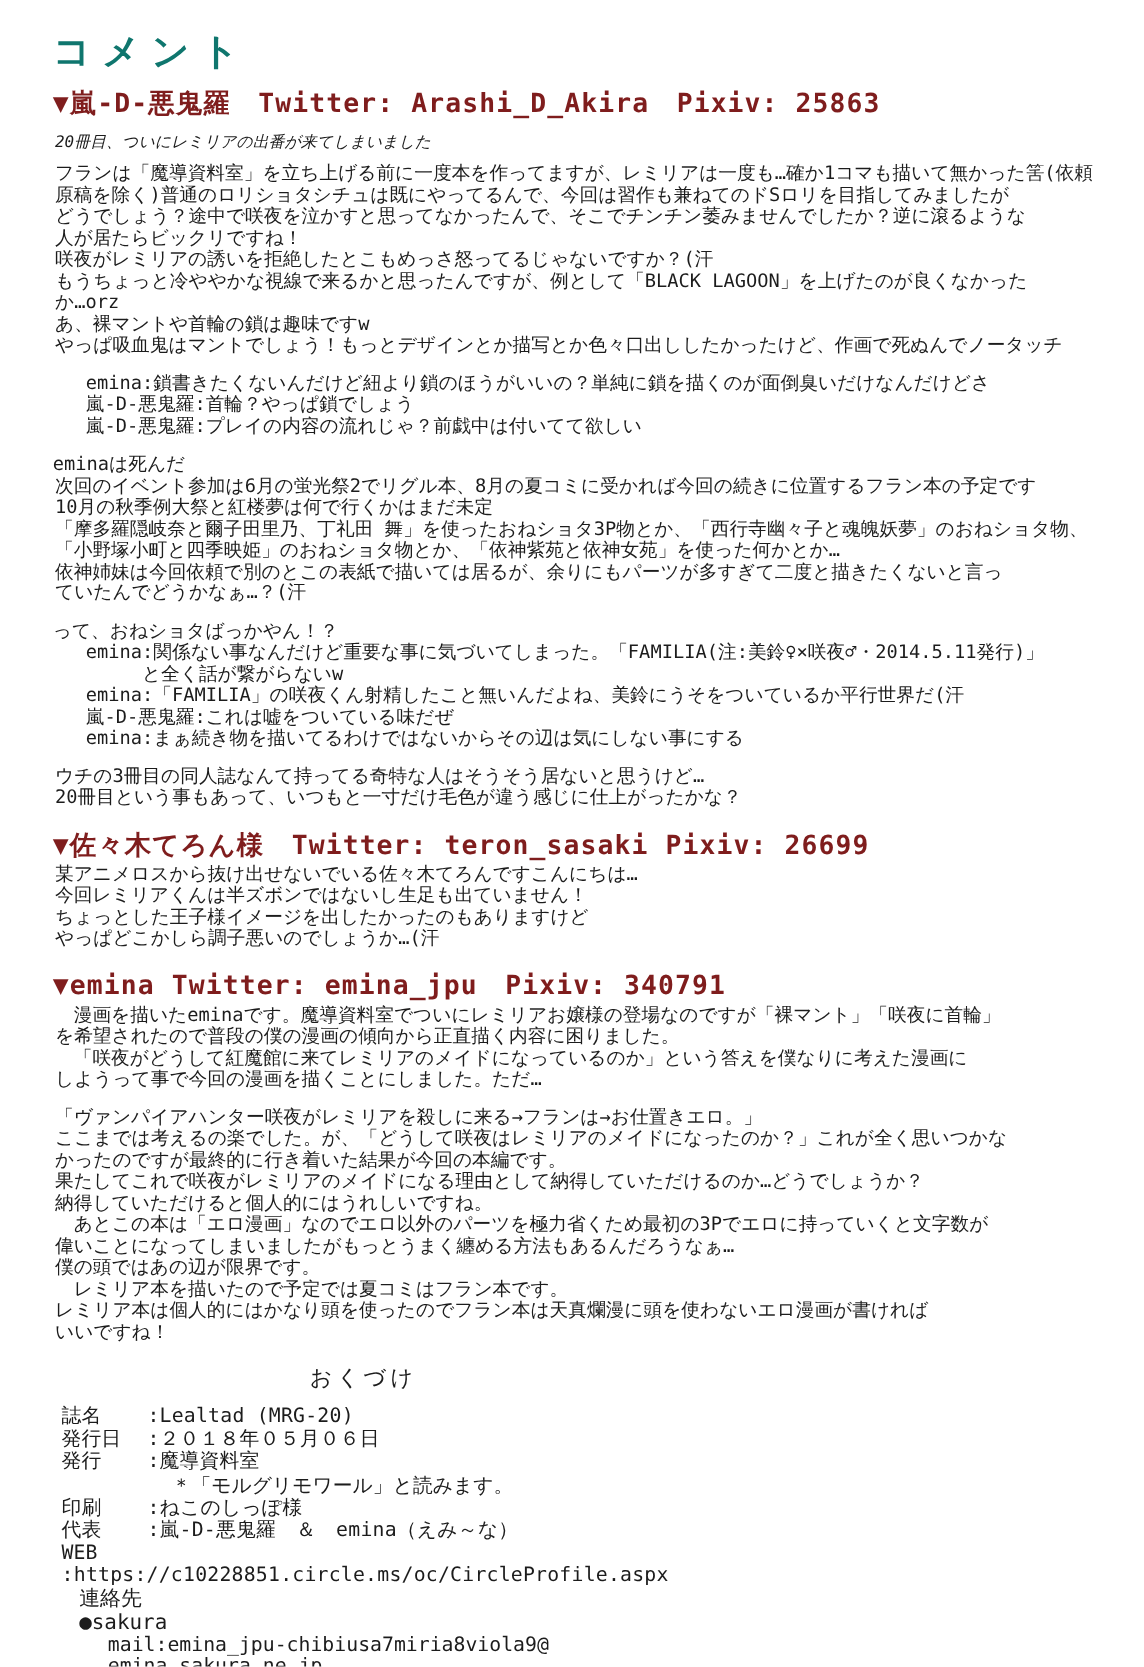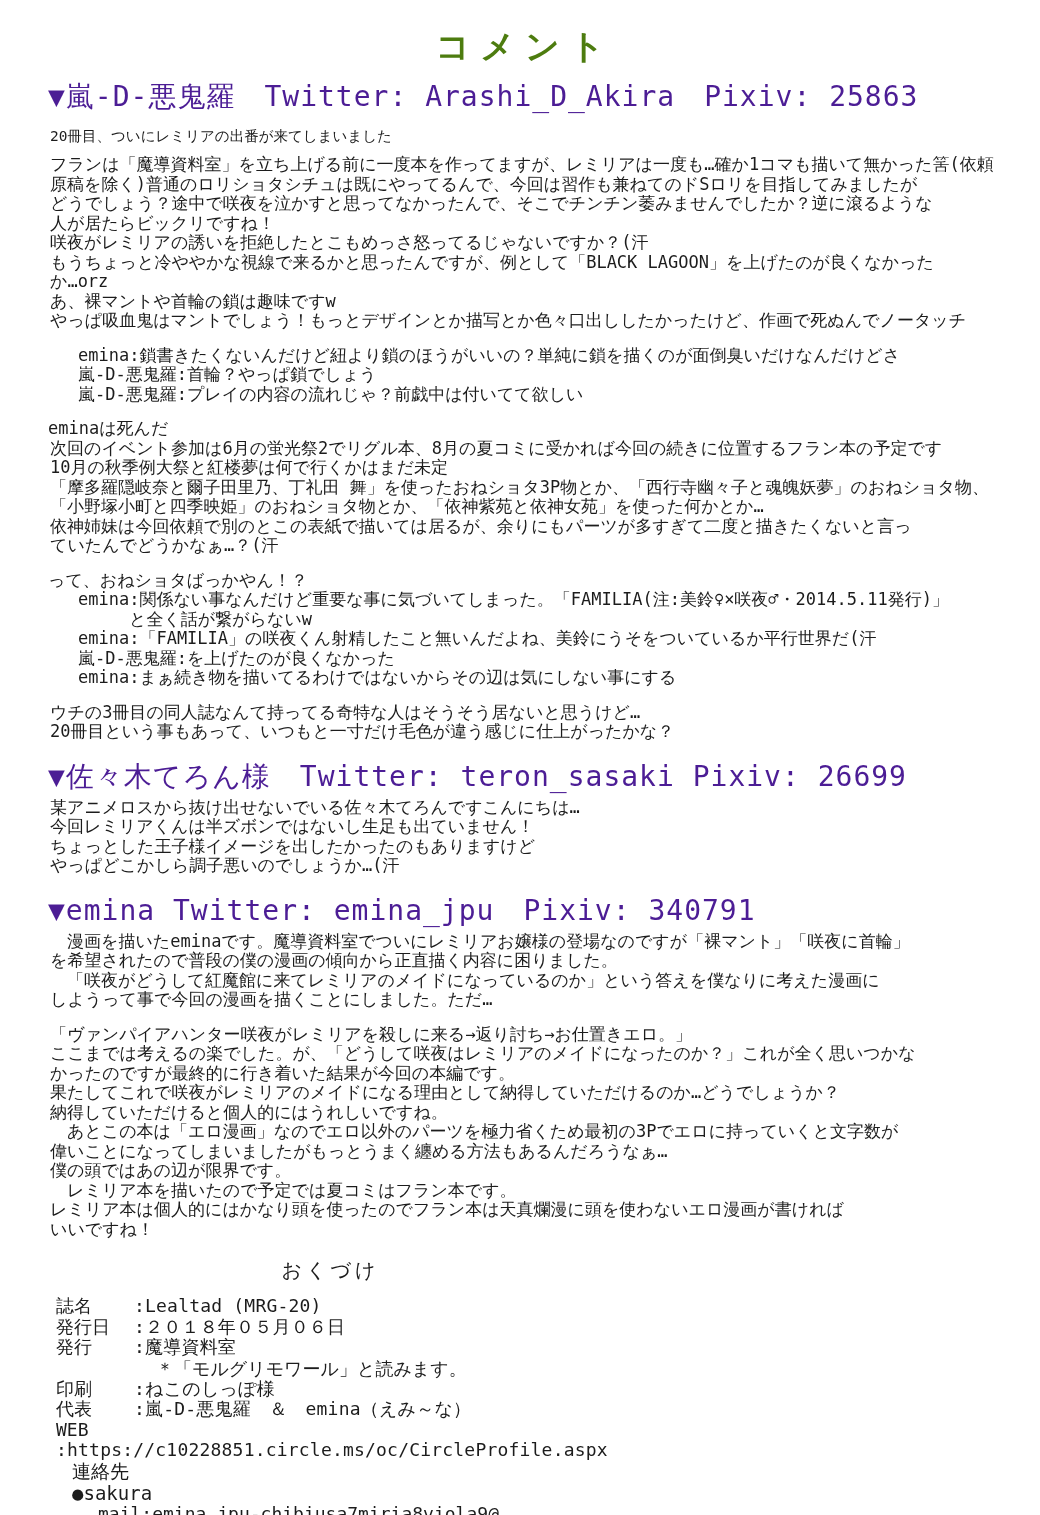--- a/index.html
+++ b/index.html
@@ -11,8 +11,8 @@
   }
   .page{box-sizing:border-box;width:1040px;height:1515px;padding:24px 38px 0 48px;position:relative;}
   .page-title{
-    margin:0 0 4px 0;text-align:center;font-size:34px;font-weight:600;
-    letter-spacing:10px;color:#4d7c0f;
+    margin:0 0 4px 0;text-align:left;font-size:34px;font-weight:600;
+    letter-spacing:10px;color:#0f766e;
   }
   .sec-head{
     margin:8px 0 2px 0;font-size:28px;font-weight:400;color:#4c1d95;

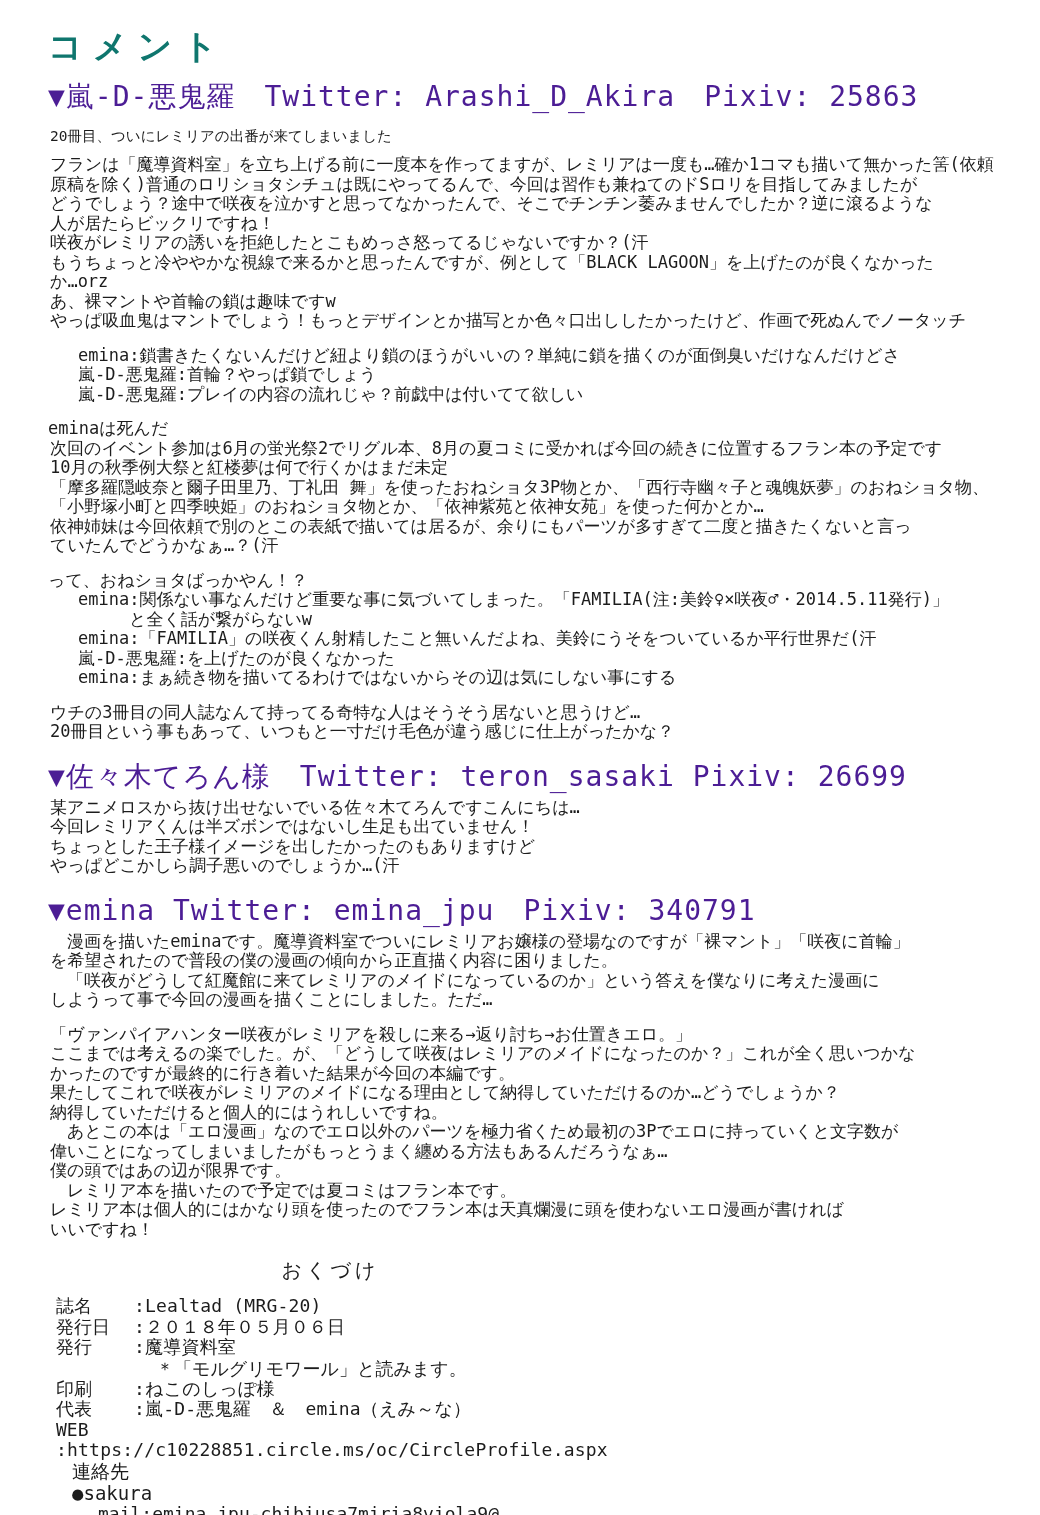--- a/index.html
+++ b/index.html
@@ -15,7 +15,7 @@
     letter-spacing:10px;color:#0f766e;
   }
   .sec-head{
-    margin:8px 0 2px 0;font-size:28px;font-weight:400;color:#4c1d95;
+    margin:8px 0 2px 0;font-size:24px;font-weight:700;color:#7f1d1d;
     letter-spacing:1px;white-space:pre-wrap;
   }
   .sec-head.tight{margin-top:16px;}

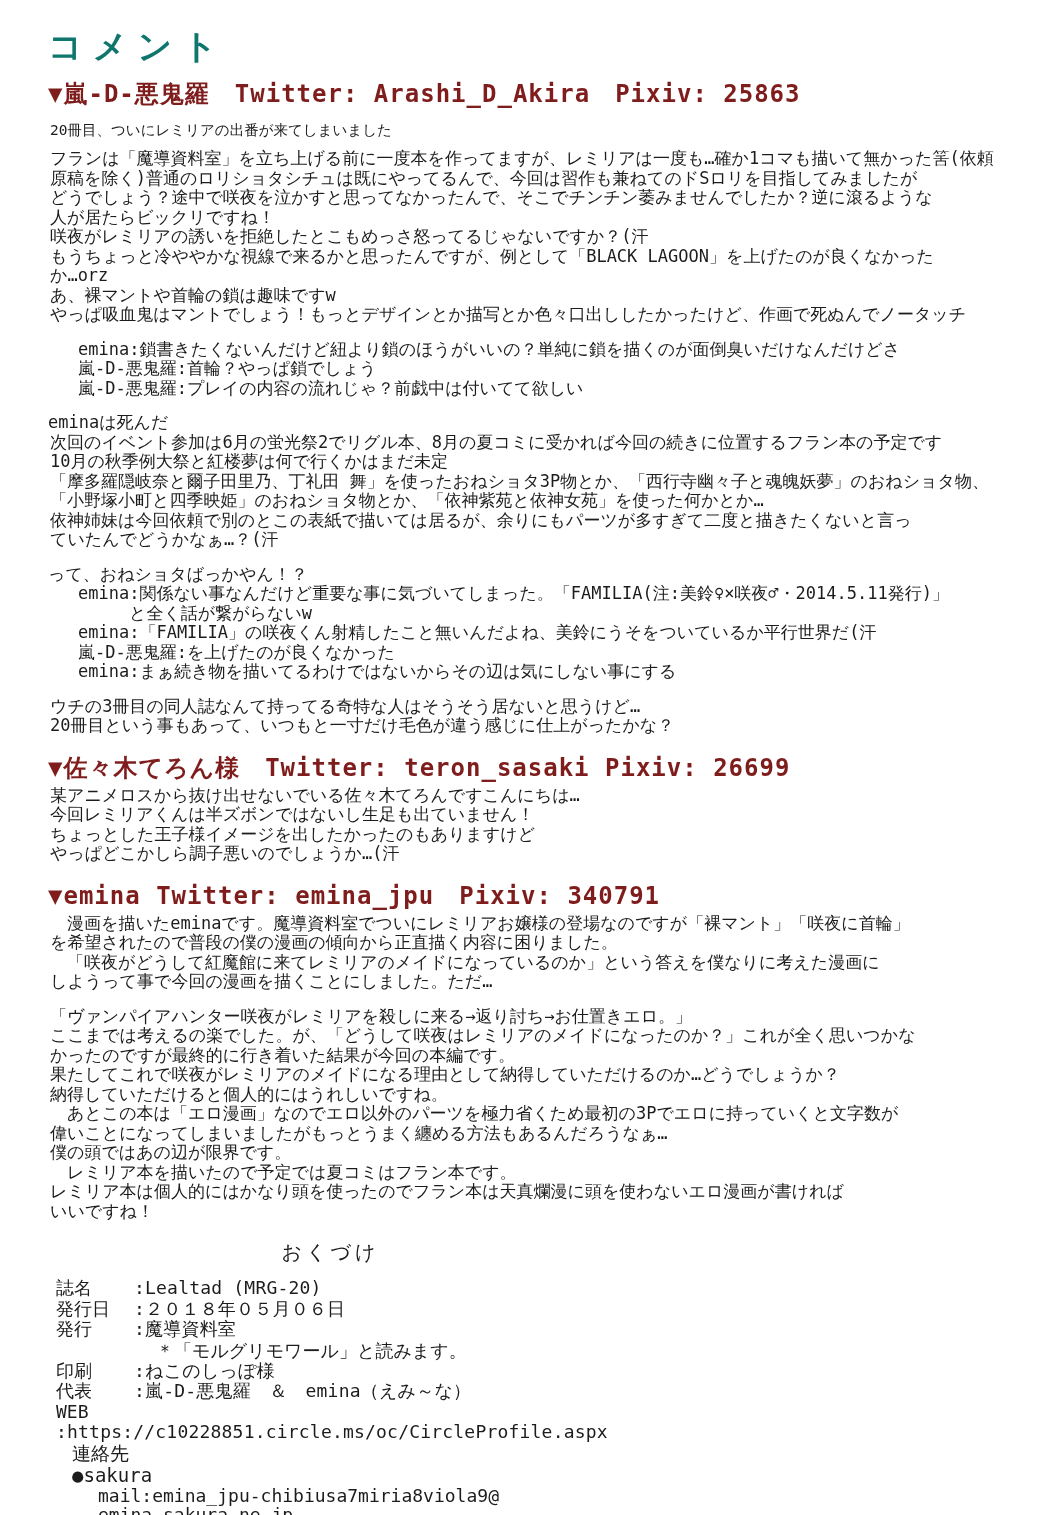--- a/index.html
+++ b/index.html
@@ -23,7 +23,7 @@
   .para + .para{margin-top:15px;}
   .line{font-size:17px;line-height:19.5px;white-space:pre-wrap;}
   .single{font-size:17px;line-height:19.5px;white-space:pre-wrap;margin-top:15px;}
-  .small-line{font-size:14.5px;line-height:18px;margin:11px 0 10px 2px;white-space:pre-wrap;}
+  .small-line{font-size:14.5px;line-height:18px;margin:11px 0 10px 2px;white-space:pre-wrap;font-style:italic;}
   .dialogue{padding-left:28px;}
   
   .bottom{display:flex;margin-top:14px;flex-direction:column;}

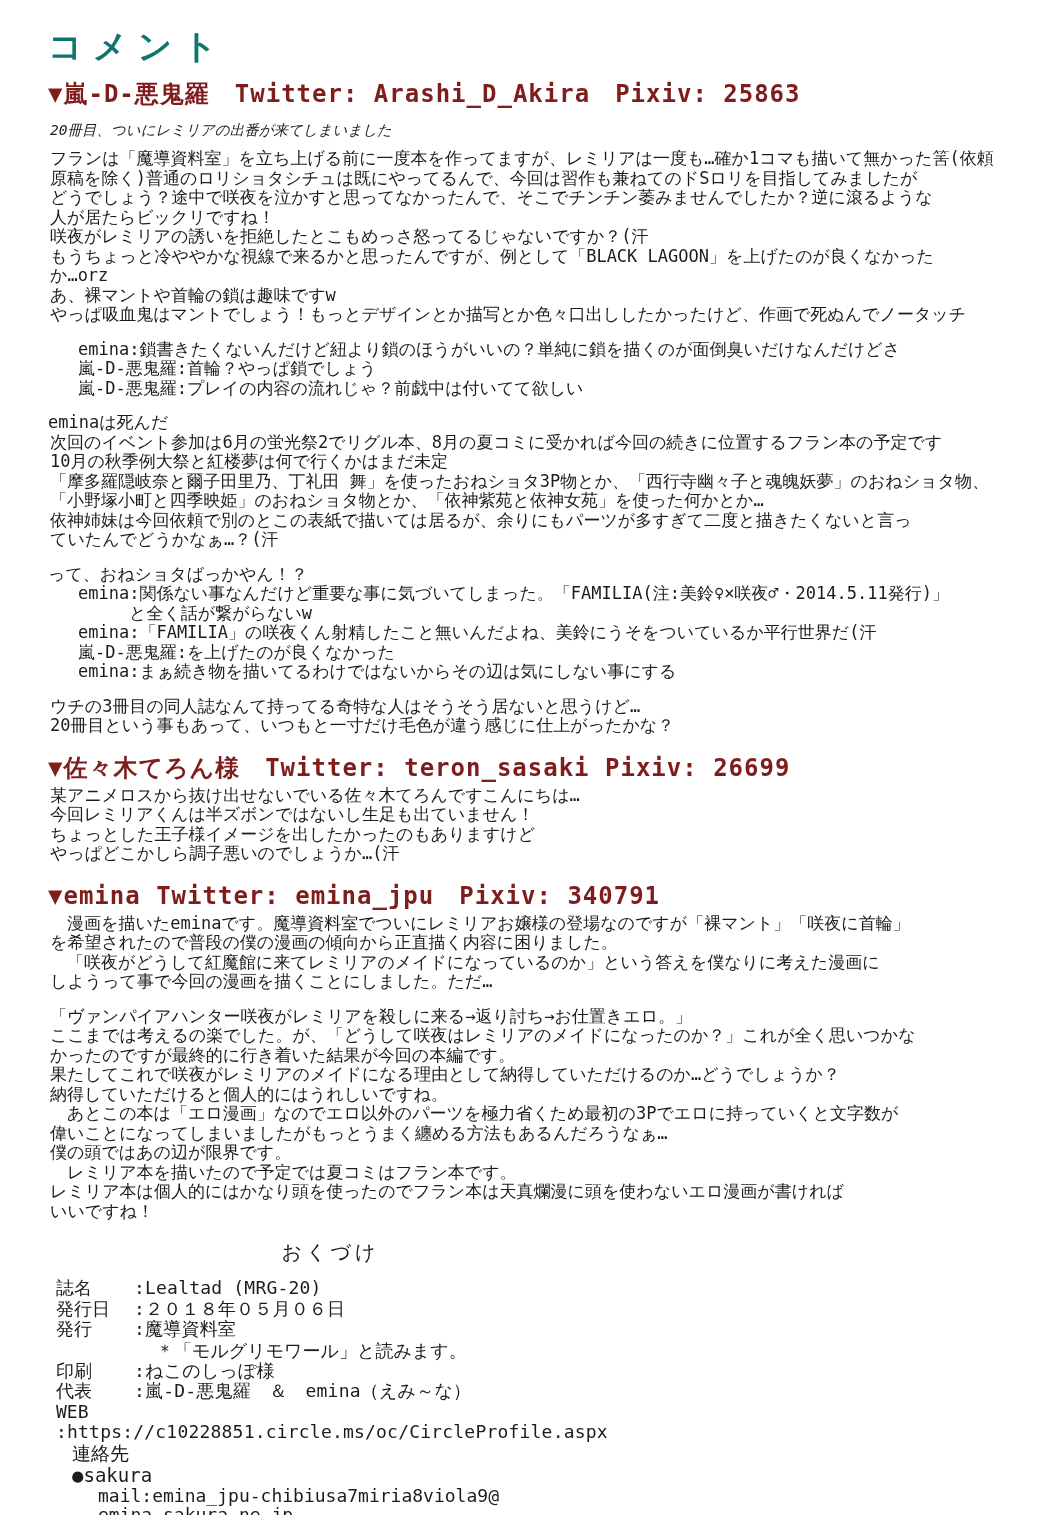--- a/index.html
+++ b/index.html
@@ -89,7 +89,7 @@
         <div class="line">emina:関係ない事なんだけど重要な事に気づいてしまった。「FAMILIA(注:美鈴♀×咲夜♂・2014.5.11発行)」</div>
         <div class="line">　　　と全く話が繋がらないw</div>
         <div class="line">emina:「FAMILIA」の咲夜くん射精したこと無いんだよね、美鈴にうそをついているか平行世界だ(汗</div>
-        <div class="line">嵐-D-悪鬼羅:を上げたのが良くなかった</div>
+        <div class="line">嵐-D-悪鬼羅:これは嘘をついている味だぜ</div>
         <div class="line">emina:まぁ続き物を描いてるわけではないからその辺は気にしない事にする</div>
       </div>
 

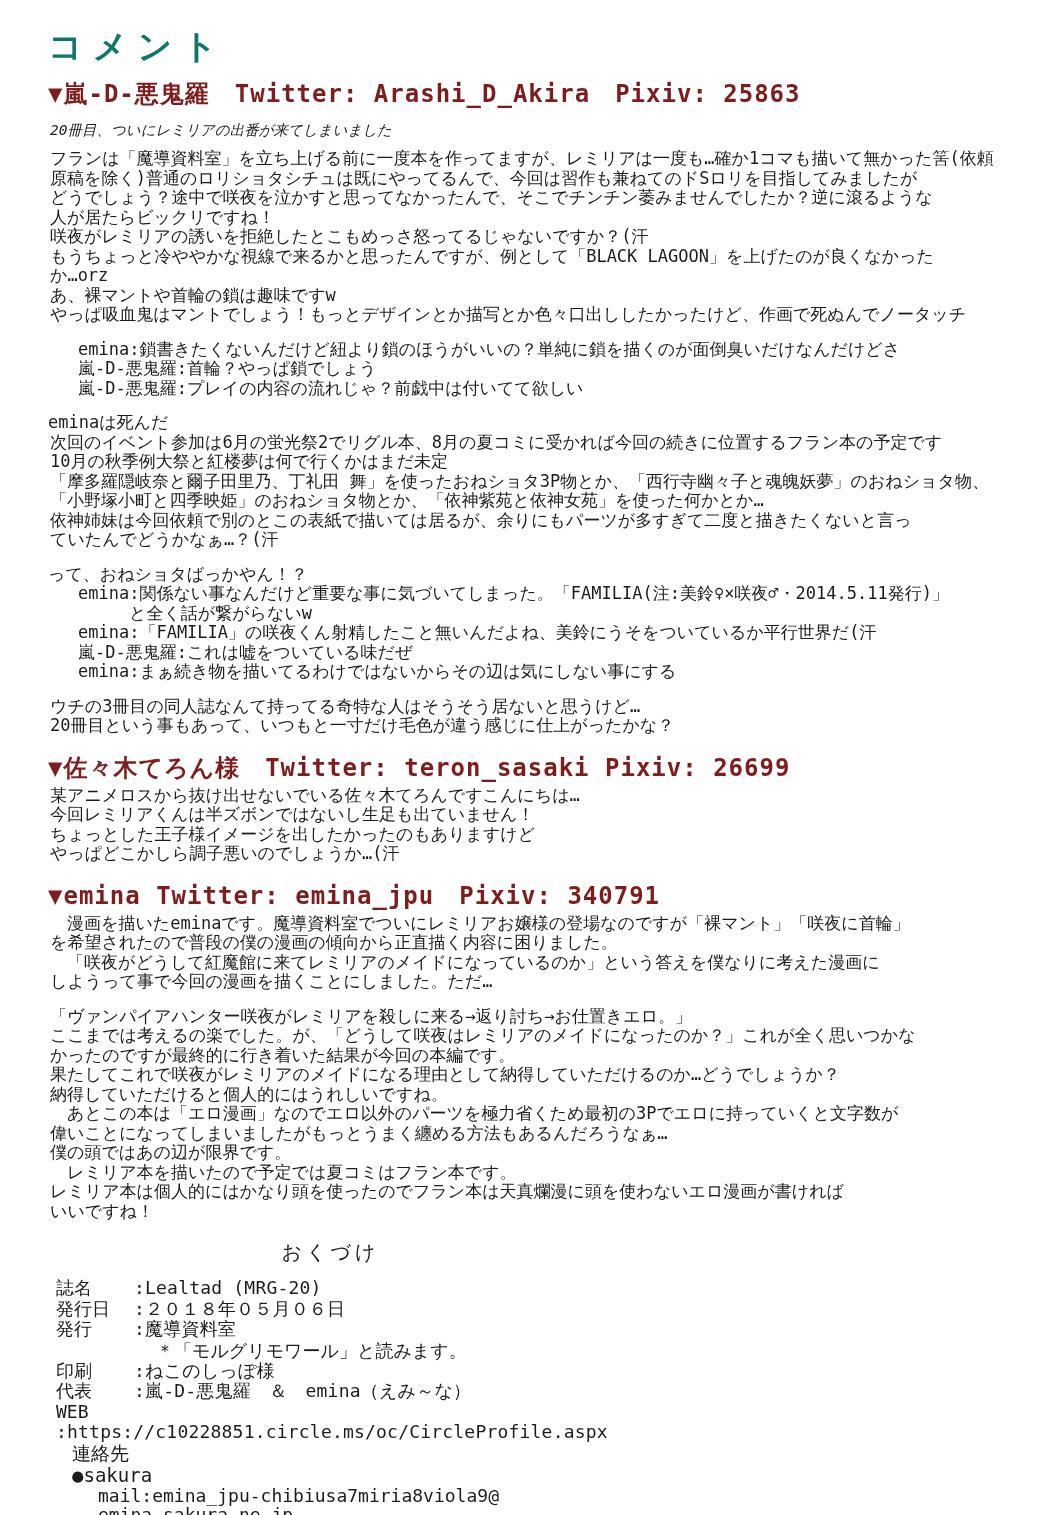--- a/index.html
+++ b/index.html
@@ -118,7 +118,7 @@
         <div class="line">しようって事で今回の漫画を描くことにしました。ただ…</div>
       </div>
     <div class="para">
-        <div class="line">「ヴァンパイアハンター咲夜がレミリアを殺しに来る→返り討ち→お仕置きエロ。」</div>
+        <div class="line">「ヴァンパイアハンター咲夜がレミリアを殺しに来る→フランは→お仕置きエロ。」</div>
         <div class="line">ここまでは考えるの楽でした。が、「どうして咲夜はレミリアのメイドになったのか？」これが全く思いつかな</div>
         <div class="line">かったのですが最終的に行き着いた結果が今回の本編です。</div>
         <div class="line">果たしてこれで咲夜がレミリアのメイドになる理由として納得していただけるのか…どうでしょうか？</div>

